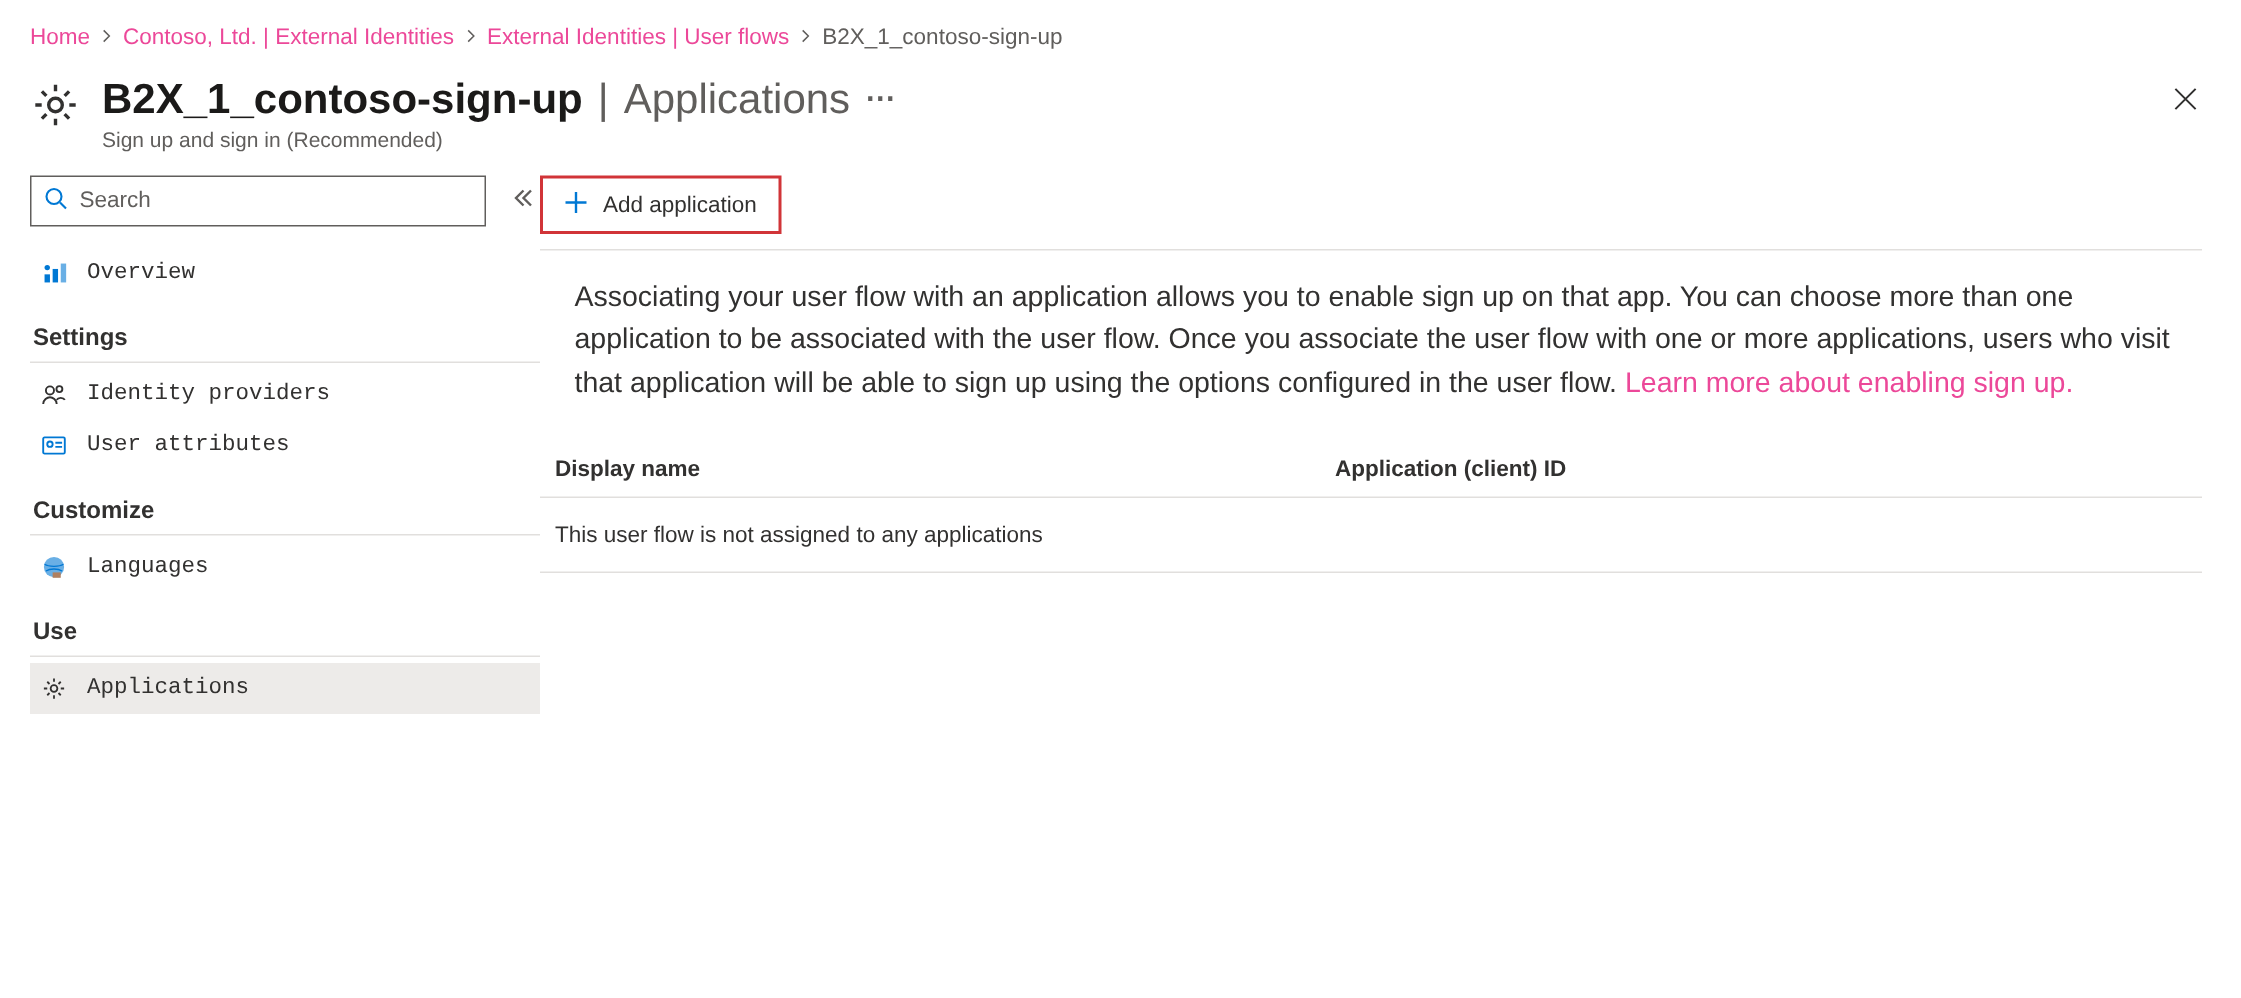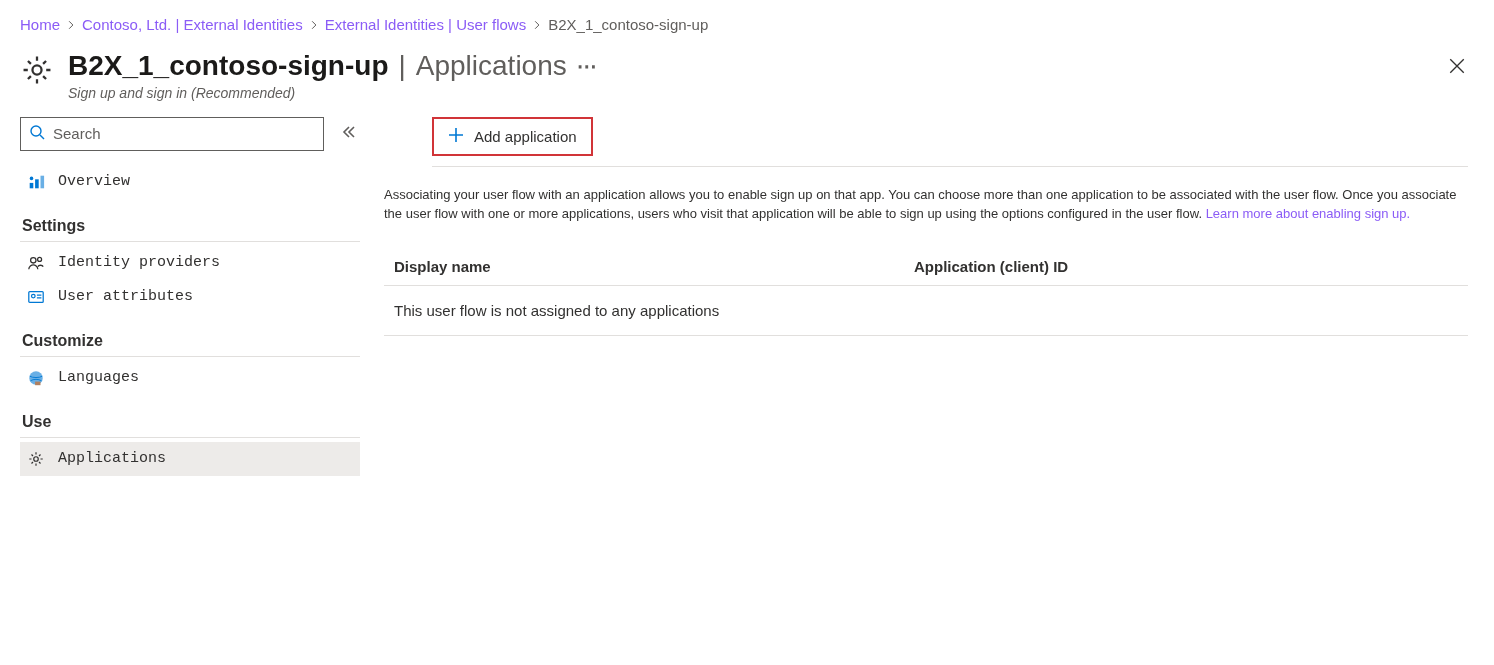--- a/index.html
+++ b/index.html
@@ -10,7 +10,7 @@
     color: #323130;
     background: #fff;
   }
-  a { color: #8b5cf6; text-decoration: none; cursor: pointer; }
+  a { color: #ec4899; text-decoration: none; cursor: pointer; }
 
   .page { padding: 16px 20px 0 20px; }
 

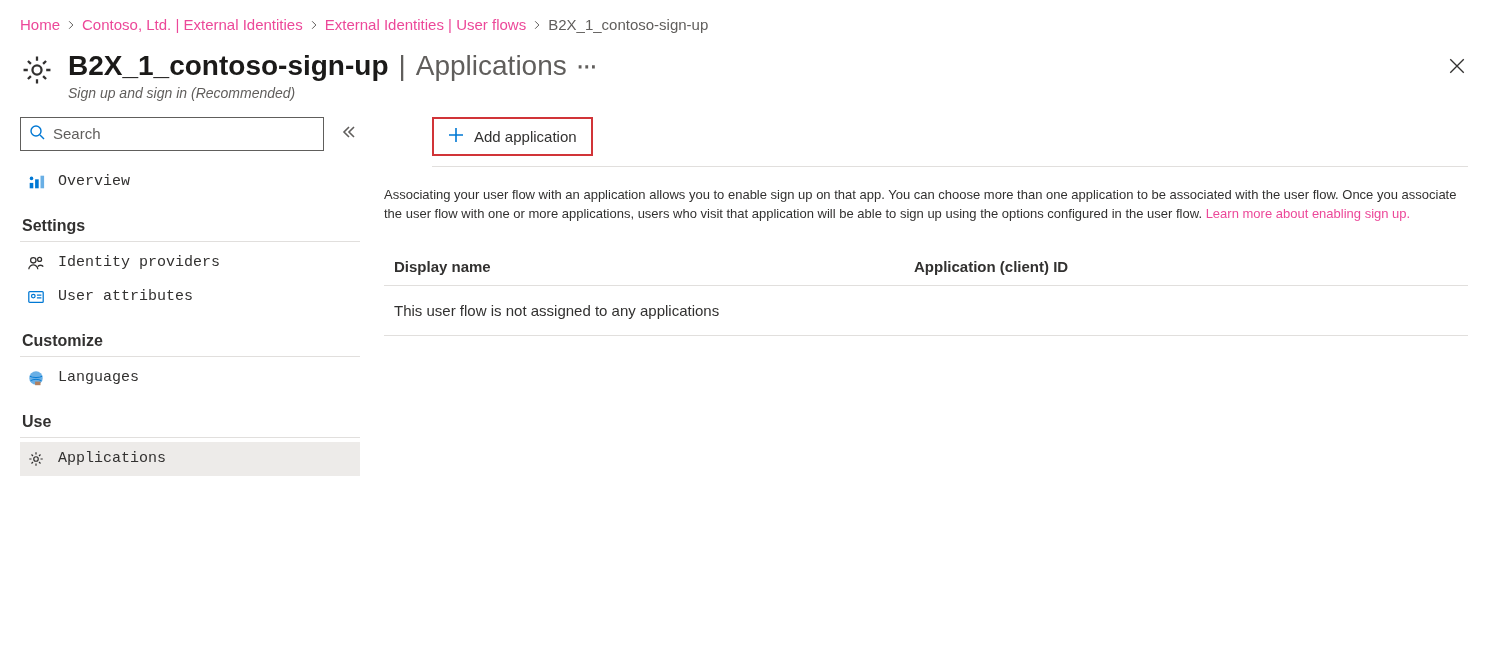--- a/index.html
+++ b/index.html
@@ -39,7 +39,7 @@
   .title-main { color:#1b1a19; }
   .title-pipe { color:#605e5c; font-weight:400; }
   .title-sub { color:#605e5c; font-weight:400; }
-  .subtitle { color:#605e5c; font-size:14px; margin-top:2px;font-style:italic; }
+  .subtitle { color:#605e5c; font-size:14px; margin-top:2px; }
   .header-more { color:#605e5c; font-size:20px; padding: 4px 6px; cursor:pointer; align-self:center; margin-left:-6px; }
   .close-btn { margin-left:auto; cursor:pointer; padding:8px; color:#323130; align-self:flex-start; }
 

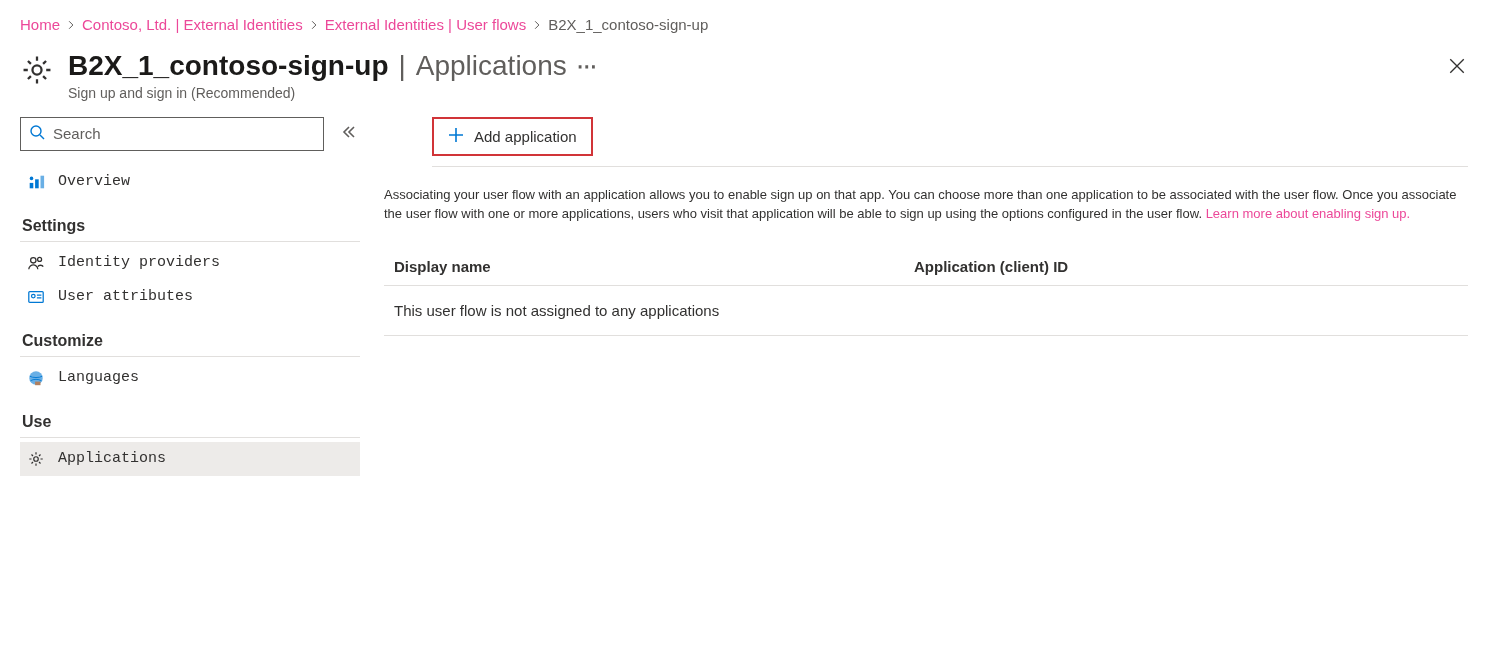--- a/index.html
+++ b/index.html
@@ -44,7 +44,7 @@
   .close-btn { margin-left:auto; cursor:pointer; padding:8px; color:#323130; align-self:flex-start; }
 
   
-  .body { display:flex; gap:24px; align-items:flex-start; }
+  .body { display:flex; align-items:flex-start; }
   .sidebar { width: 340px; flex:0 0 auto; }
   .main { flex:1 1 auto; padding-right:6px; }
 

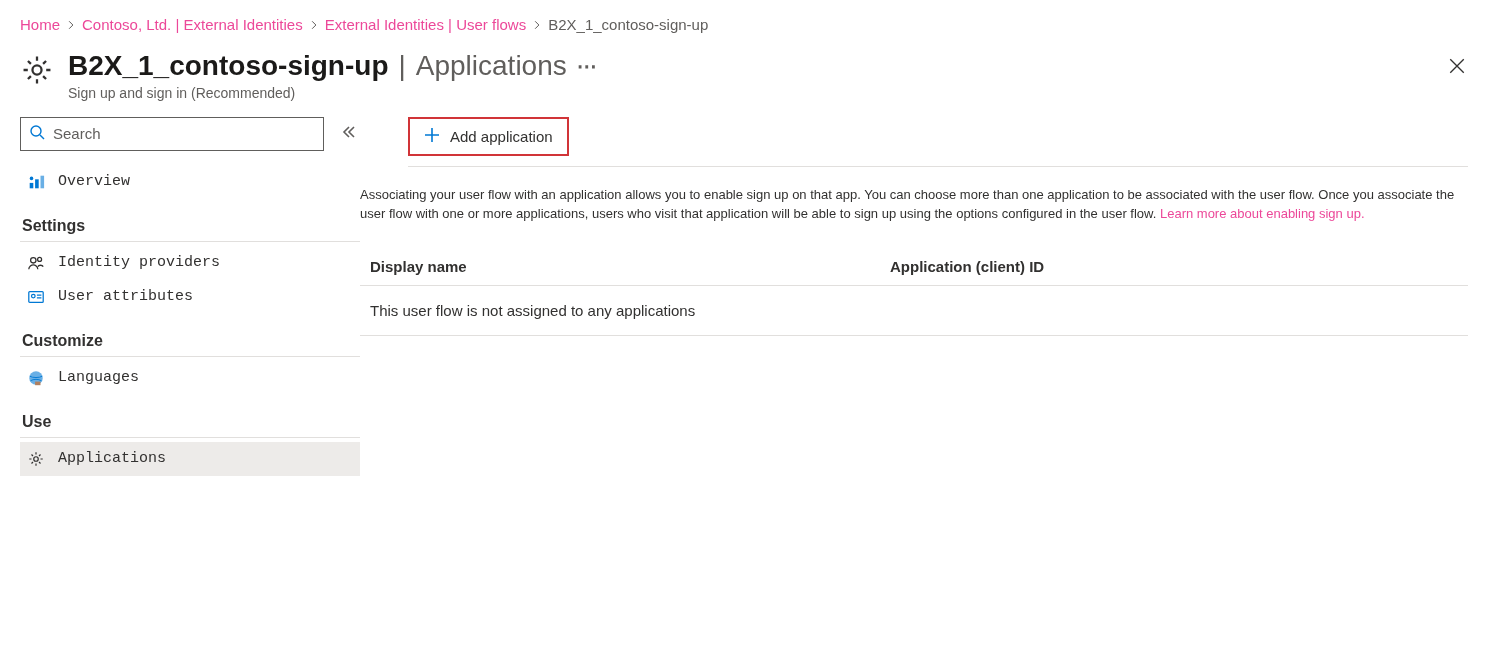--- a/index.html
+++ b/index.html
@@ -82,7 +82,7 @@
   }
 
   
-  .toolbar { display:flex; align-items:center; padding-bottom:10px; border-bottom:1px solid #e1dfdd;margin-left:48px; }
+  .toolbar { display:flex; align-items:center; padding-bottom:10px; border-bottom:1px solid #e1dfdd; }
   .add-btn {
     display:inline-flex; align-items:center; gap:10px;
     padding: 8px 14px; cursor:pointer;

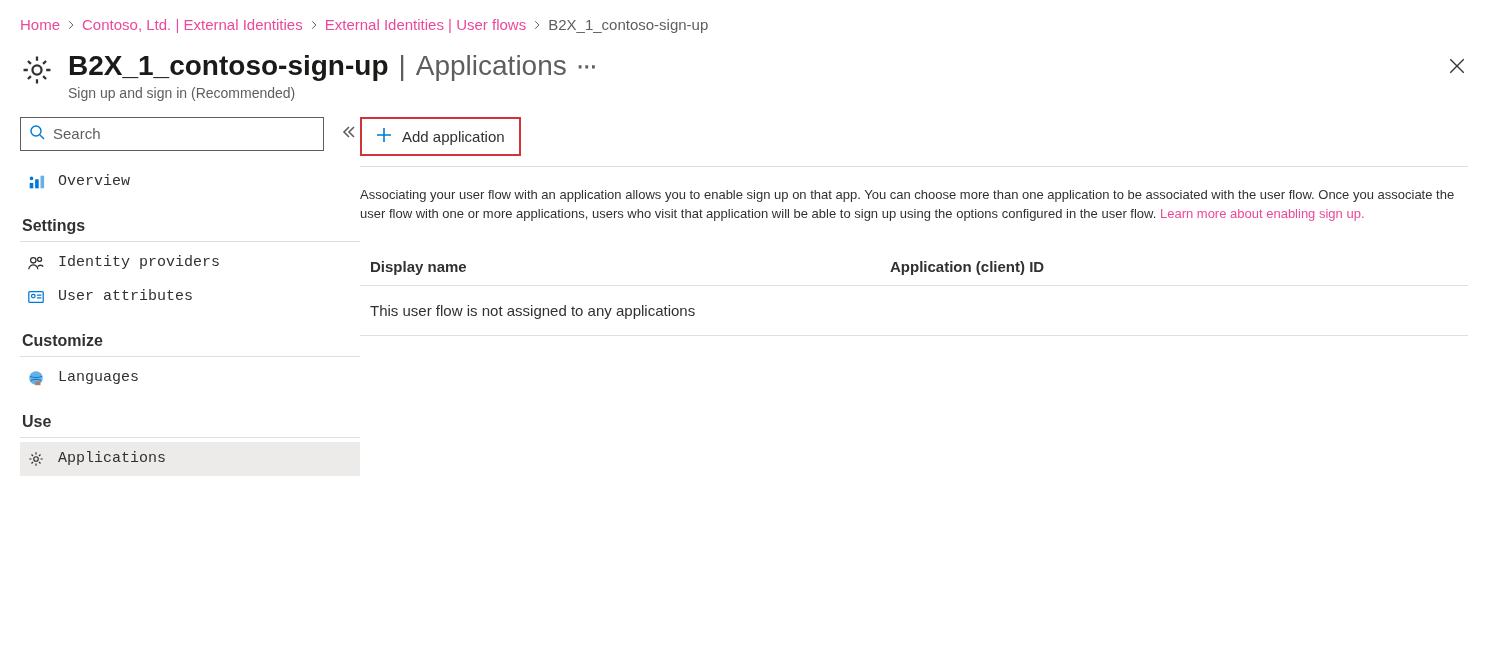--- a/index.html
+++ b/index.html
@@ -92,7 +92,7 @@
   .add-icon { color:#0078d4; font-size:18px; line-height:1; }
 
   
-  .desc { padding:18px 0 24px 0; font-size:13px; line-height:1.5; color:#323130; }
+  .desc { padding:18px 0 24px 0; font-size:19px; line-height:1.5; color:#323130;margin-left:23px; }
 
   
   .tbl-head {

